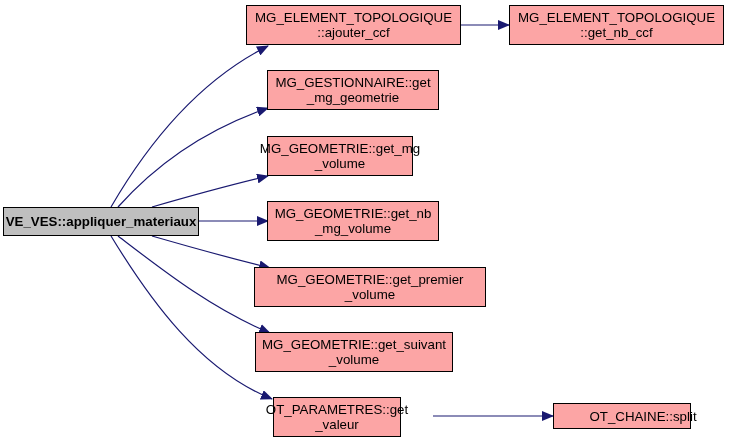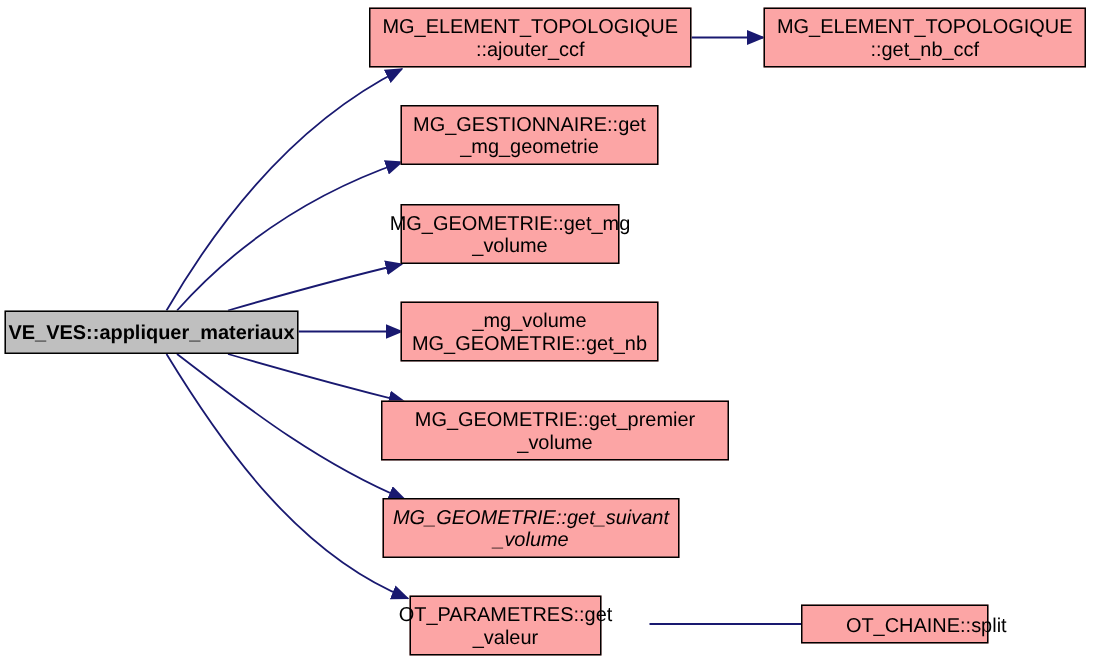--- a/index.html
+++ b/index.html
@@ -67,8 +67,8 @@
     </div>
     <div class="node" style="left: 267px; top: 201px; width: 172px; height: 40px;">
       <div>
+        <div class="lbl">MG_GEOMETRIE::get_nb</div>
         <div class="lbl">_mg_volume</div>
-        <div class="lbl">MG_GEOMETRIE::get_nb</div>
       </div>
     </div>
     <div class="node" style="left: 254px; top: 267px; width: 232px; height: 40px;">

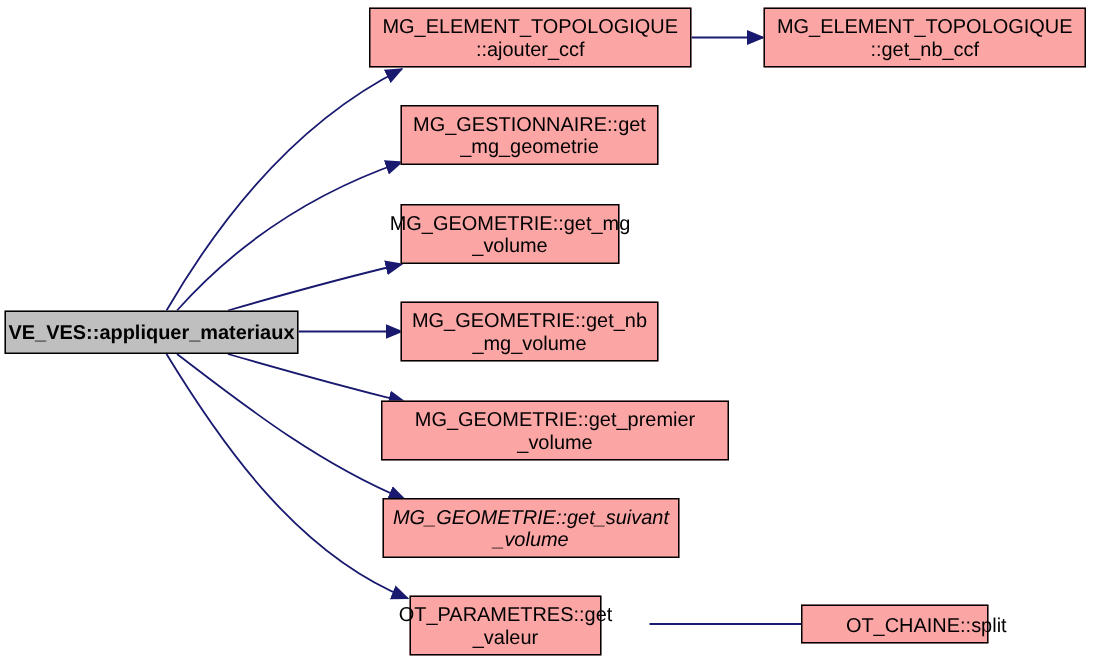--- a/index.html
+++ b/index.html
@@ -77,7 +77,7 @@
         <div class="lbl">_volume</div>
       </div>
     </div>
-    <div class="node" style="left: 255px; top: 332px; width: 198px; height: 40px; font-style: italic;">
+    <div class="node" style="left: 255px; top: 332px; width: 198px; height: 40px;">
       <div>
         <div class="lbl">MG_GEOMETRIE::get_suivant</div>
         <div class="lbl">_volume</div>

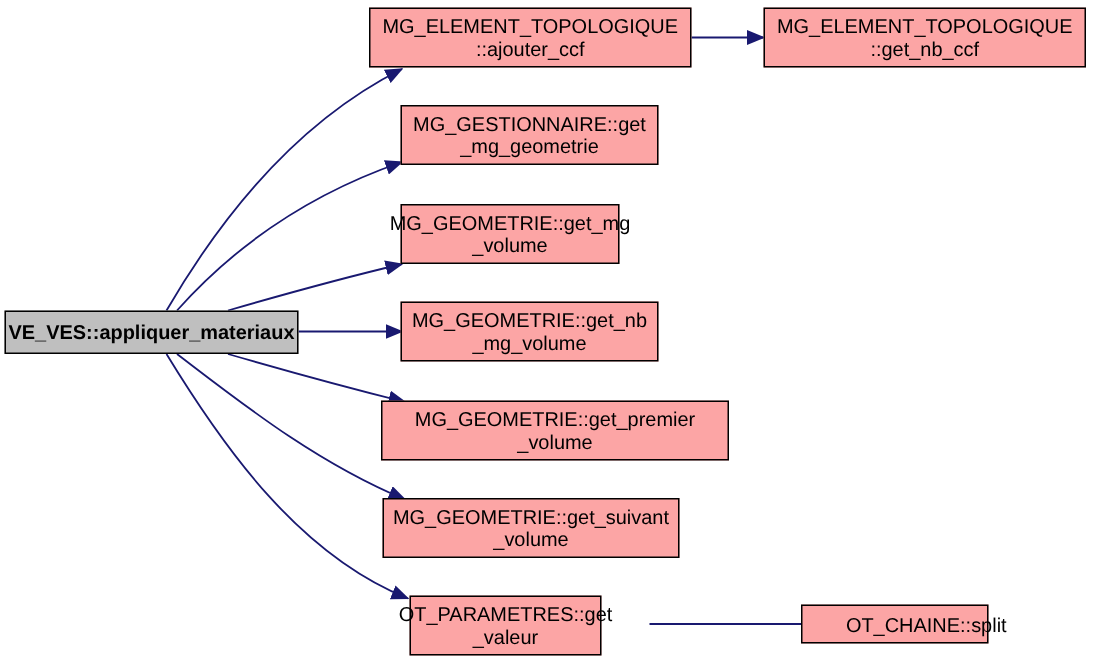--- a/index.html
+++ b/index.html
@@ -89,7 +89,7 @@
         <div class="lbl">_valeur</div>
       </div>
     </div>
-    <div class="node" style="left: 534px; top: 403px; width: 125px; height: 26px; padding-left: 42px;">
+    <div class="node" style="left: 553px; top: 403px; width: 138px; height: 26px; padding-left: 42px;">
       <div>
         <div class="lbl">OT_CHAINE::split</div>
       </div>

